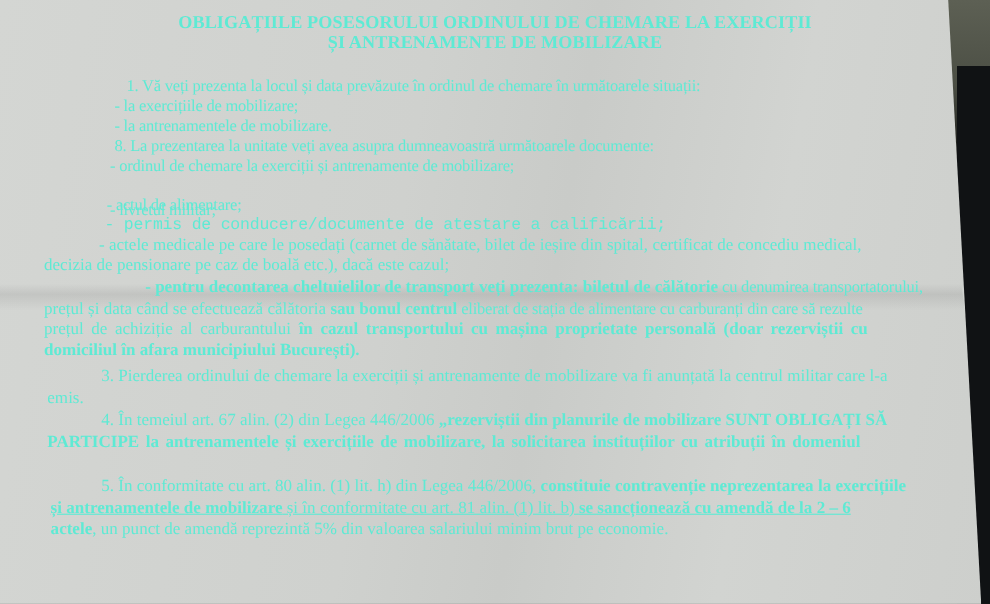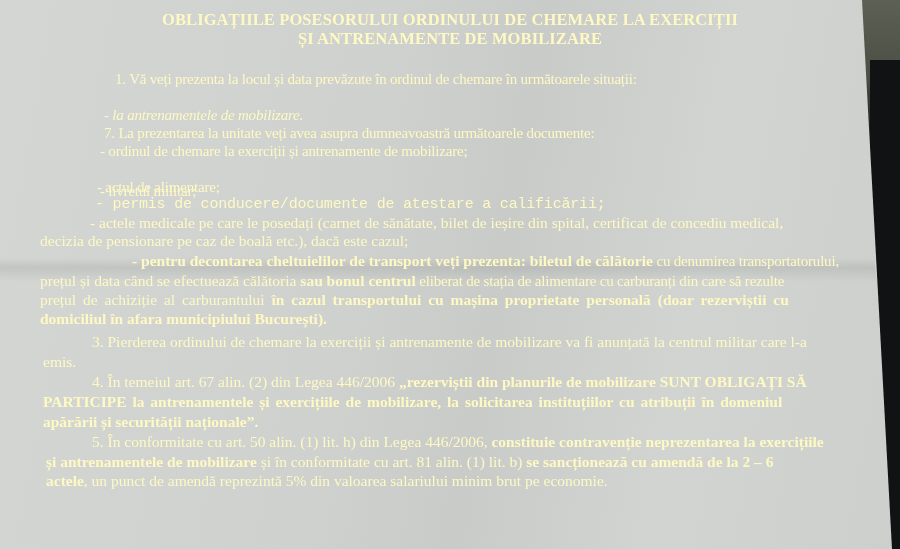--- a/index.html
+++ b/index.html
@@ -30,7 +30,7 @@
     }
     .doc {
       position: absolute; left: 0; top: 0; width: 900px; height: 549px;
-      color: #fef9c3;
+      color: #5eead4;
     }
     .title {
       position: absolute; left: 150px; top: 10px; width: 600px;

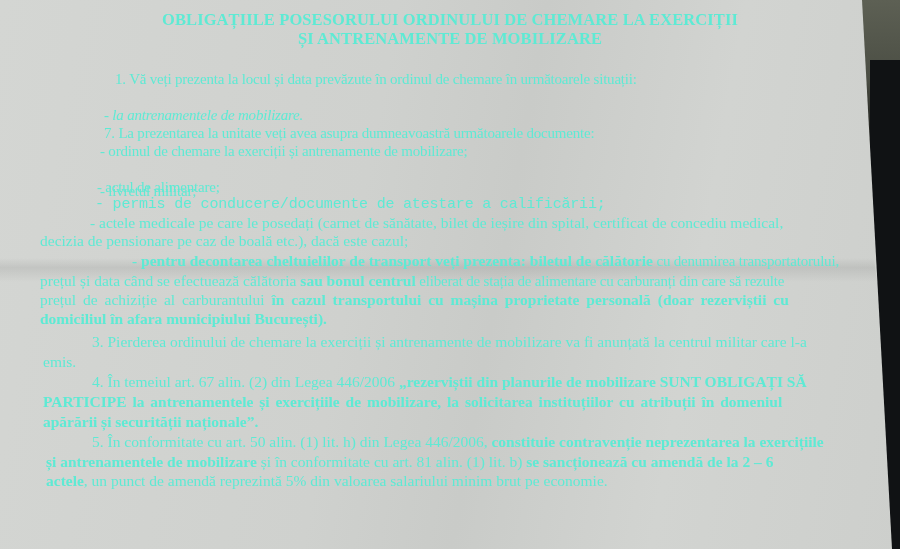--- a/index.html
+++ b/index.html
@@ -58,6 +58,7 @@
   </div>
 
   <div class="line cond" style="left:115px; top:70px;">1. Vă veți prezenta la locul și data prevăzute în ordinul de chemare în următoarele situații:</div>
+  <div class="line cond" style="left:104px; top:88px;">- la exercițiile de mobilizare;</div>
   <div class="line cond" style="left:104px; top:106px;font-style:italic;">- la antrenamentele de mobilizare.</div>
   <div class="line cond" style="left:104px; top:124px;">7. La prezentarea la unitate veți avea asupra dumneavoastră următoarele documente:</div>
   <div class="line cond" style="left:100px; top:142px;">- ordinul de chemare la exerciții și antrenamente de mobilizare;</div>

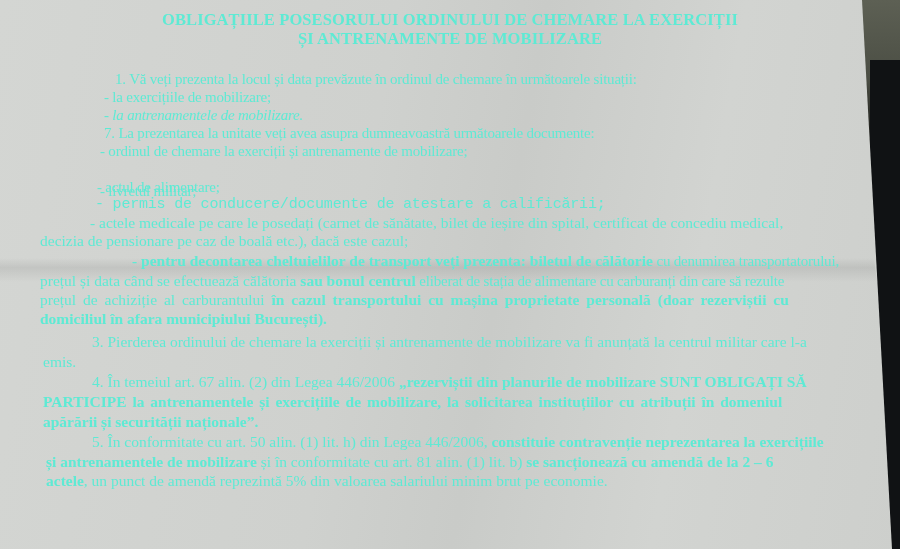--- a/index.html
+++ b/index.html
@@ -59,7 +59,7 @@
 
   <div class="line cond" style="left:115px; top:70px;">1. Vă veți prezenta la locul și data prevăzute în ordinul de chemare în următoarele situații:</div>
   <div class="line cond" style="left:104px; top:88px;">- la exercițiile de mobilizare;</div>
-  <div class="line cond" style="left:104px; top:106px;font-style:italic;">- la antrenamentele de mobilizare.</div>
+  <div class="line cond" style="left:104px; top:106px;">- la antrenamentele de mobilizare.</div>
   <div class="line cond" style="left:104px; top:124px;">7. La prezentarea la unitate veți avea asupra dumneavoastră următoarele documente:</div>
   <div class="line cond" style="left:100px; top:142px;">- ordinul de chemare la exerciții și antrenamente de mobilizare;</div>
   <div class="line cond" style="left:100px; top:144px;margin-top:38px;">- livretul militar;</div>

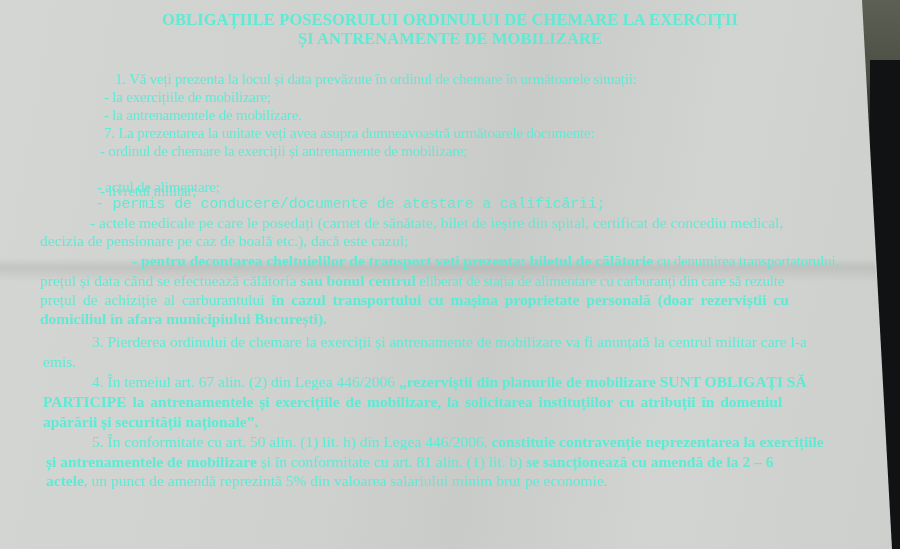--- a/index.html
+++ b/index.html
@@ -60,7 +60,7 @@
   <div class="line cond" style="left:115px; top:70px;">1. Vă veți prezenta la locul și data prevăzute în ordinul de chemare în următoarele situații:</div>
   <div class="line cond" style="left:104px; top:88px;">- la exercițiile de mobilizare;</div>
   <div class="line cond" style="left:104px; top:106px;">- la antrenamentele de mobilizare.</div>
-  <div class="line cond" style="left:104px; top:124px;">7. La prezentarea la unitate veți avea asupra dumneavoastră următoarele documente:</div>
+  <div class="line cond" style="left:104px; top:124px;">8. La prezentarea la unitate veți avea asupra dumneavoastră următoarele documente:</div>
   <div class="line cond" style="left:100px; top:142px;">- ordinul de chemare la exerciții și antrenamente de mobilizare;</div>
   <div class="line cond" style="left:100px; top:144px;margin-top:38px;">- livretul militar;</div>
   <div class="line cond" style="left:97px; top:178px;">- actul de alimentare;</div>

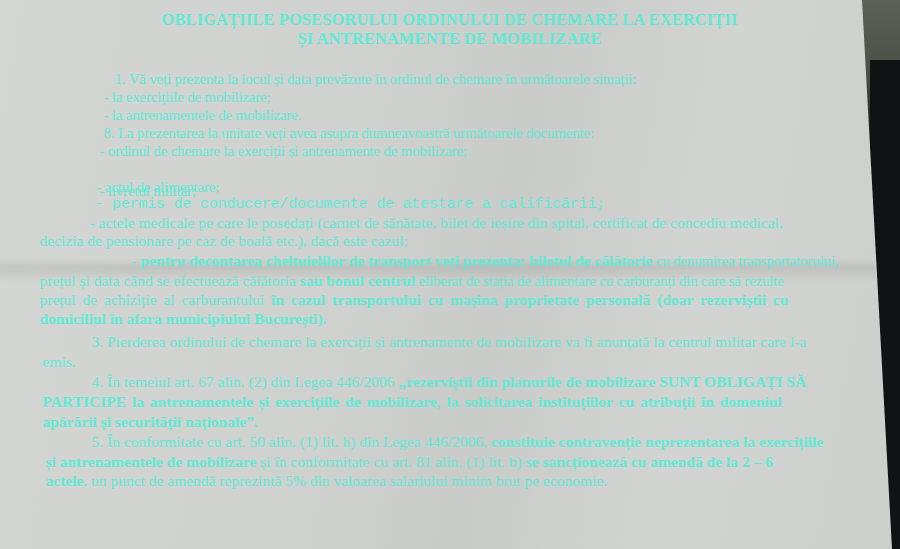--- a/index.html
+++ b/index.html
@@ -88,7 +88,6 @@
     <span>4. În temeiul art. 67 alin. (2) din Legea 446/2006 </span><b>„rezerviștii din planurile de mobilizare SUNT OBLIGAȚI SĂ</b>
   </div>
   <div class="line" style="left:43px; top:393px; font-weight:bold; word-spacing:2px;">PARTICIPE la antrenamentele și exercițiile de mobilizare, la solicitarea instituțiilor cu atribuții în domeniul</div>
-  <div class="line" style="left:43px; top:413px; font-weight:bold;">apărării și securității naționale”.</div>
 
   <div class="line" style="left:92px; top:433px;">
     <span>5. În conformitate cu art. 50 alin. (1) lit. h) din Legea 446/2006, </span><b>constituie contravenție neprezentarea la exercițiile</b>

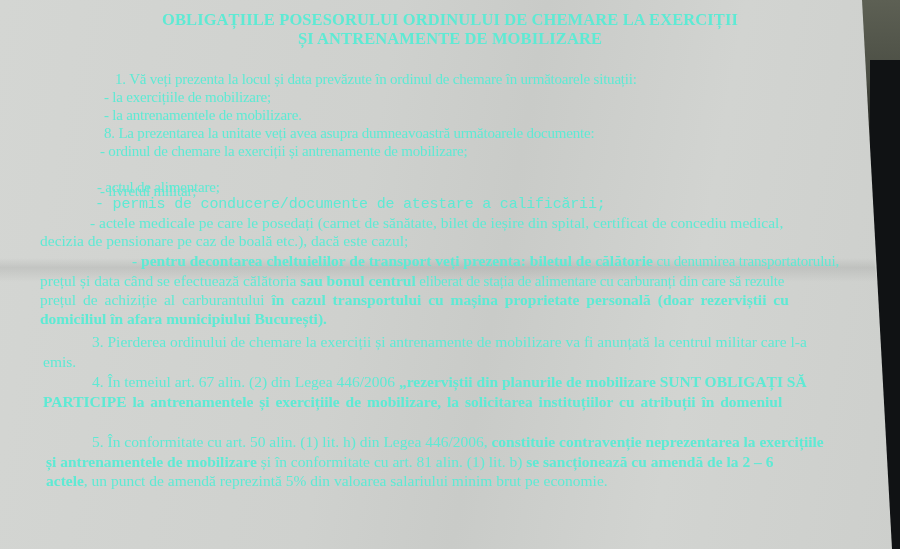--- a/index.html
+++ b/index.html
@@ -90,7 +90,7 @@
   <div class="line" style="left:43px; top:393px; font-weight:bold; word-spacing:2px;">PARTICIPE la antrenamentele și exercițiile de mobilizare, la solicitarea instituțiilor cu atribuții în domeniul</div>
 
   <div class="line" style="left:92px; top:433px;">
-    <span>5. În conformitate cu art. 50 alin. (1) lit. h) din Legea 446/2006, </span><b>constituie contravenție neprezentarea la exercițiile</b>
+    <span>5. În conformitate cu art. 80 alin. (1) lit. h) din Legea 446/2006, </span><b>constituie contravenție neprezentarea la exercițiile</b>
   </div>
   <div class="line" style="left:46px; top:453px;">
     <b>și antrenamentele de mobilizare</b><span> și în conformitate cu art. 81 alin. (1) lit. b) </span><b>se sancționează cu amendă de la 2 – 6</b>

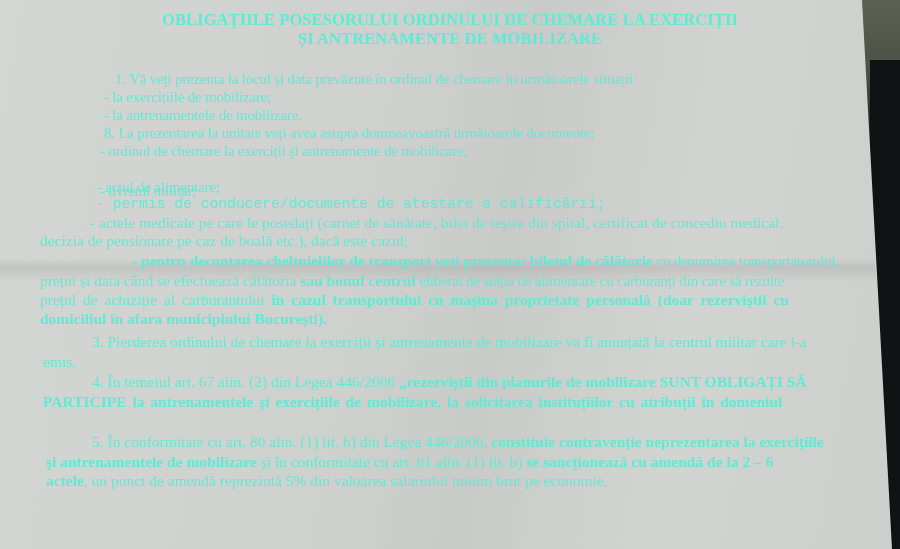--- a/index.html
+++ b/index.html
@@ -92,7 +92,7 @@
   <div class="line" style="left:92px; top:433px;">
     <span>5. În conformitate cu art. 80 alin. (1) lit. h) din Legea 446/2006, </span><b>constituie contravenție neprezentarea la exercițiile</b>
   </div>
-  <div class="line" style="left:46px; top:453px;">
+  <div class="line" style="left:46px; top:453px;text-decoration:underline;">
     <b>și antrenamentele de mobilizare</b><span> și în conformitate cu art. 81 alin. (1) lit. b) </span><b>se sancționează cu amendă de la 2 – 6</b>
   </div>
   <div class="line" style="left:46px; top:472px;">

